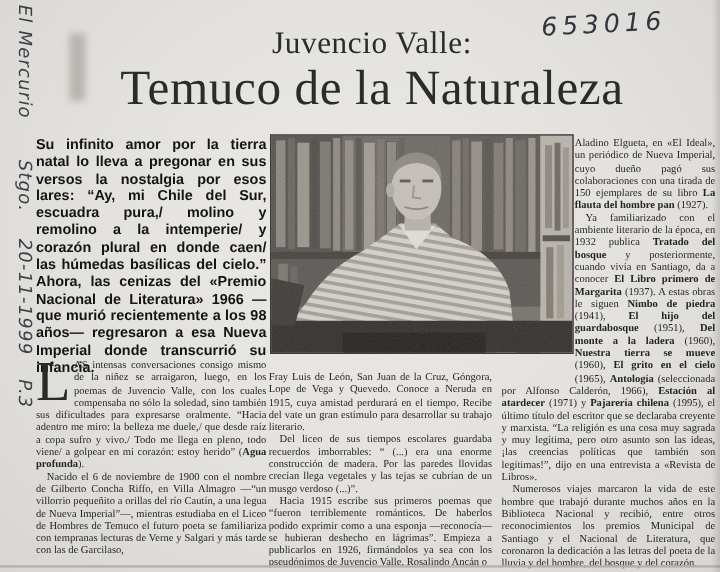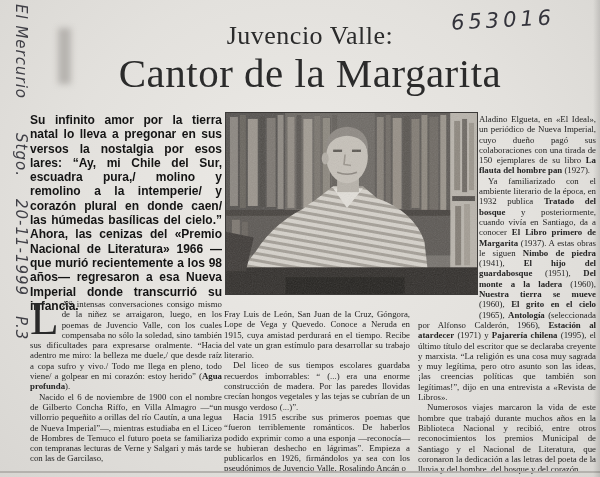--- a/index.html
+++ b/index.html
@@ -67,7 +67,7 @@
 
   <div class="head-block">
     <div class="kicker">Juvencio Valle:</div>
-    <div class="main-title">Cantor de la Margarita</div>
+    <div class="main-title">Temuco de la Naturaleza</div>
   </div>
 
   <div class="artifact-streak"></div>

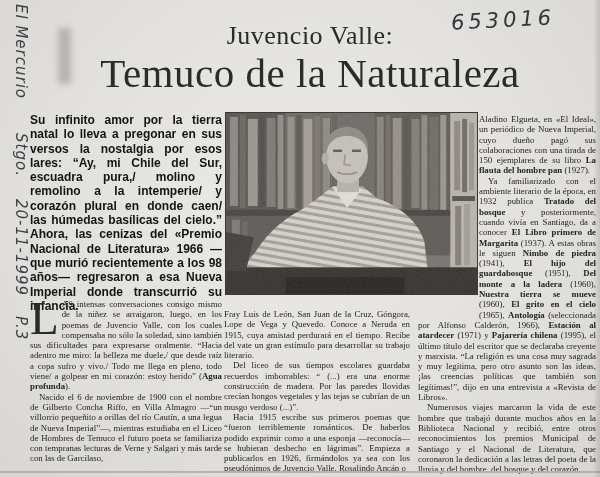--- a/index.html
+++ b/index.html
@@ -164,7 +164,7 @@
 
   <div class="col col-mid">
     <p><span>Fray Luis de León, San Juan de la Cruz, Góngora, Lope de Vega y Quevedo. Conoce a Neruda en 1915, cuya amistad perdurará en el tiempo. Recibe del vate un gran estímulo para desarrollar su trabajo literario.</span></p>
-    <p class="ind"><span>Del liceo de sus tiempos escolares guardaba recuerdos imborrables: “ (...) era una enorme construcción de madera. Por las paredes llovidas crecían hongos vegetales y las tejas se cubrían de un musgo verdoso (...)”.</span></p>
+    <p class="ind"><span>Del liceo de sus tiempos escolares guardaba recuerdos imborrables: “ (...) era una enorme construcción de madera. Por las paredes llovidas crecían llega vegetales y las tejas se cubrían de un musgo verdoso (...)”.</span></p>
     <p class="ind"><span>Hacia 1915 escribe sus primeros poemas que “fueron terriblemente románticos. De haberlos podido exprimir como a una esponja —reconocía— se hubieran deshecho en lágrimas”. Empieza a publicarlos en 1926, firmándolos ya sea con los pseudónimos de Juvencio Valle, Rosalindo Ancán o</span></p>
   </div>
 

